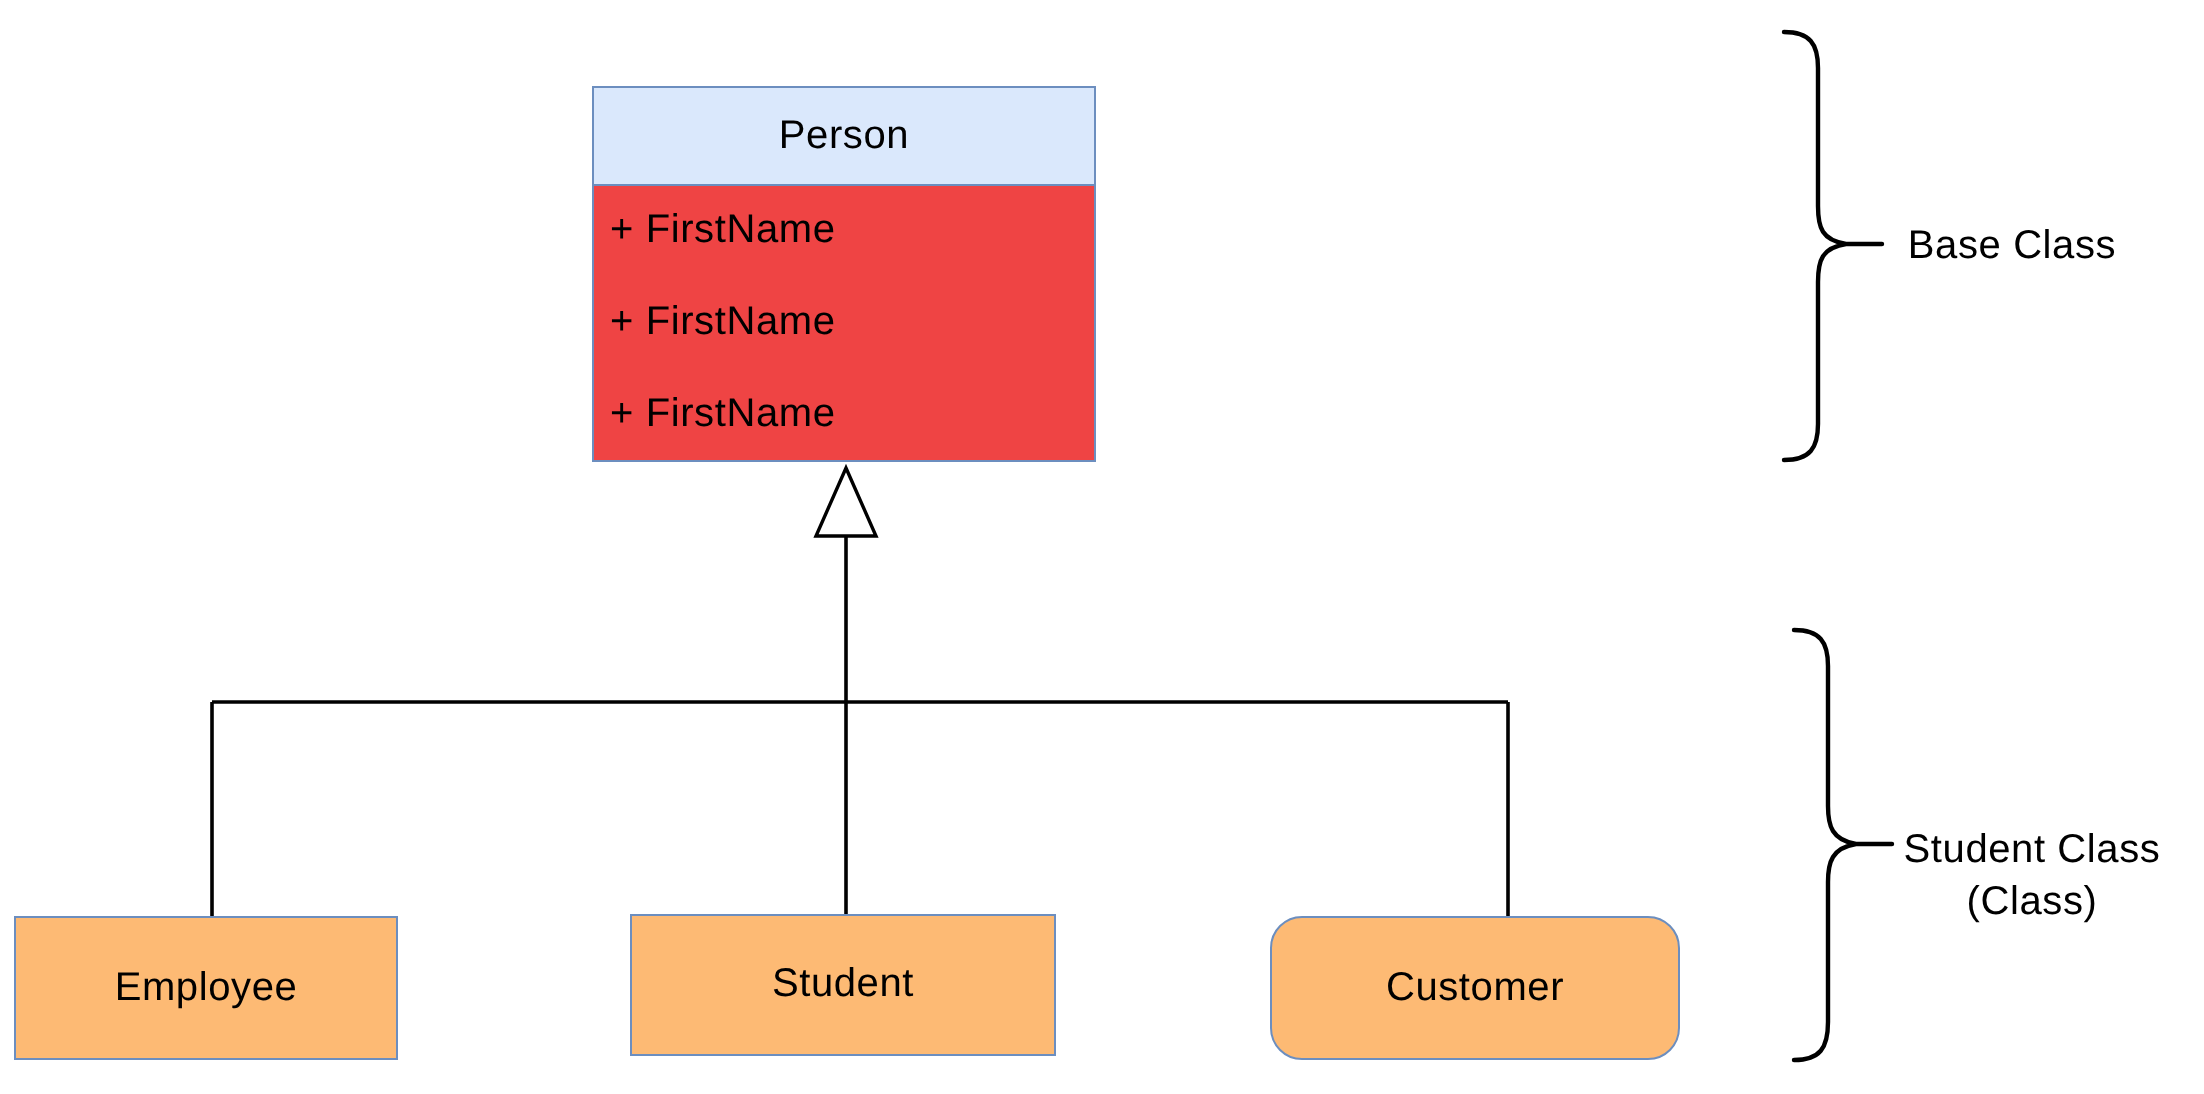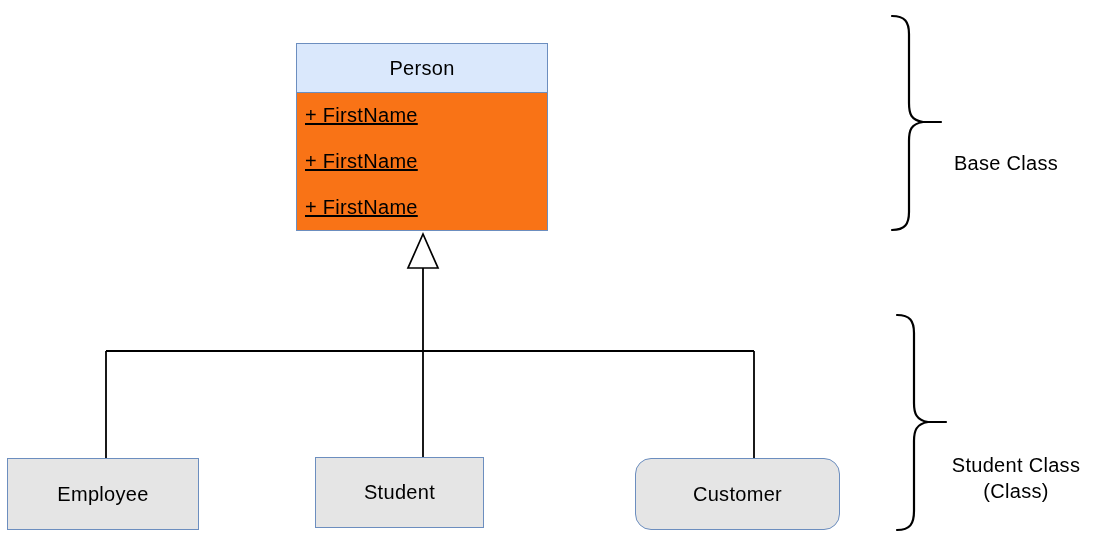--- a/index.html
+++ b/index.html
@@ -31,7 +31,7 @@
     top: 43px;
     width: 252px;
     height: 188px;
-    background: #f97316;
+    background: #ef4444;
     border: 1px solid #6c8ebf;
     box-sizing: border-box;
     display: flex;

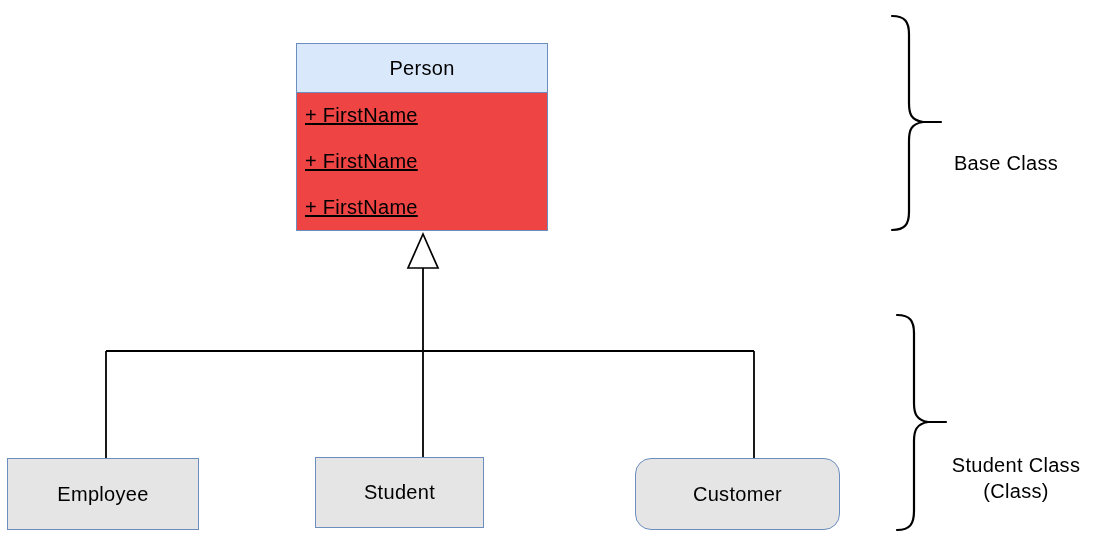--- a/index.html
+++ b/index.html
@@ -52,7 +52,6 @@
     flex: 1;
     display: flex;
     flex-direction: column;
-    text-decoration: underline;
   }
   .class-field {
     flex: 1;

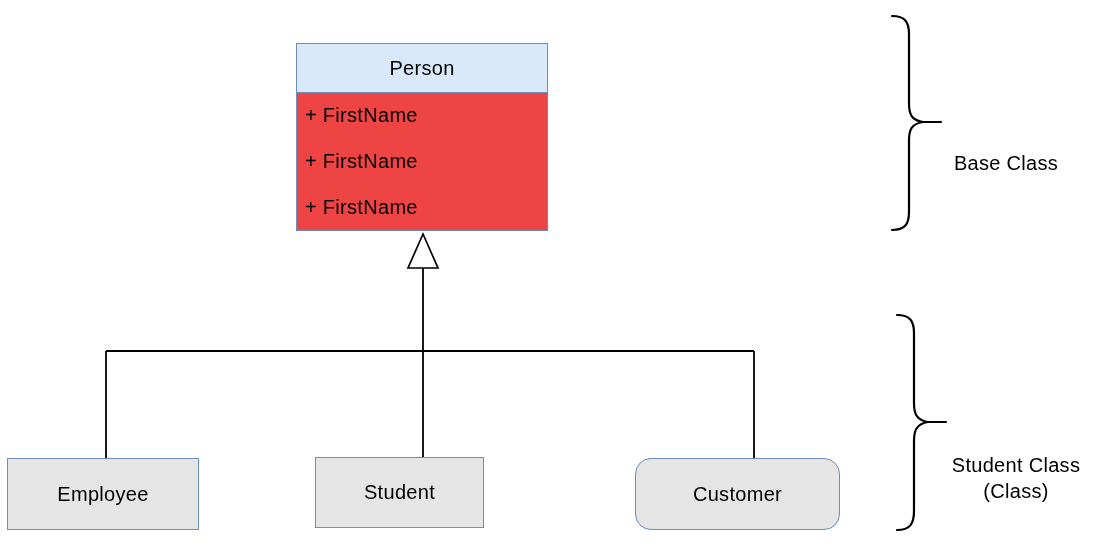--- a/index.html
+++ b/index.html
@@ -85,7 +85,6 @@
     line-height: 26px;
     letter-spacing: 0.3px;
     color: #000000;
-    margin-top: 40px;
   }
   .label-base    { left: 926px; top: 110px; }
   .label-derived { left: 936px; top: 412px; }

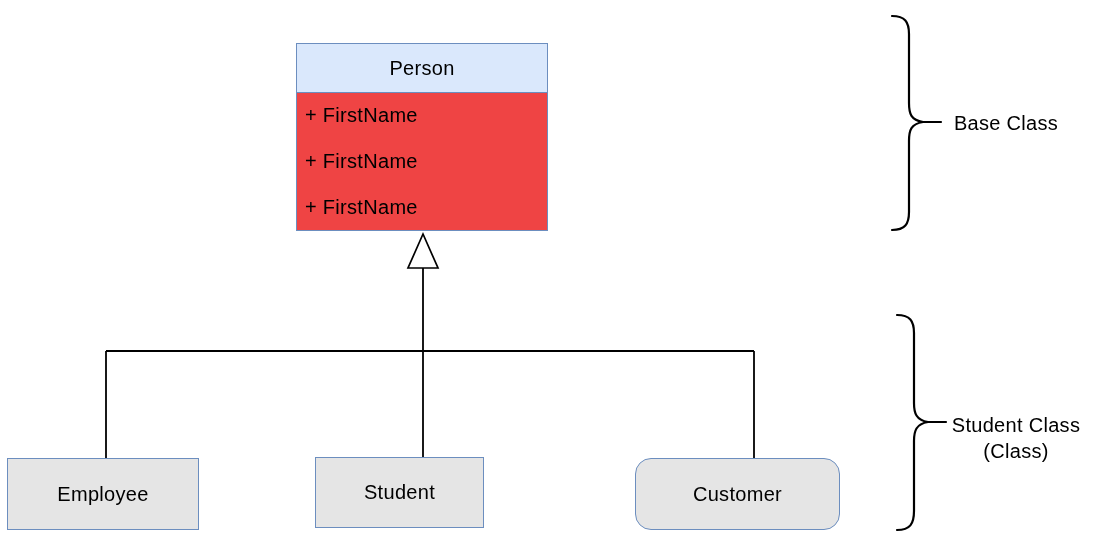--- a/index.html
+++ b/index.html
@@ -64,7 +64,7 @@
   
   .simple-box {
     position: absolute;
-    background: #e5e5e5;
+    background: #fdba74;
     border: 1px solid #6c8ebf;
     box-sizing: border-box;
     display: flex;

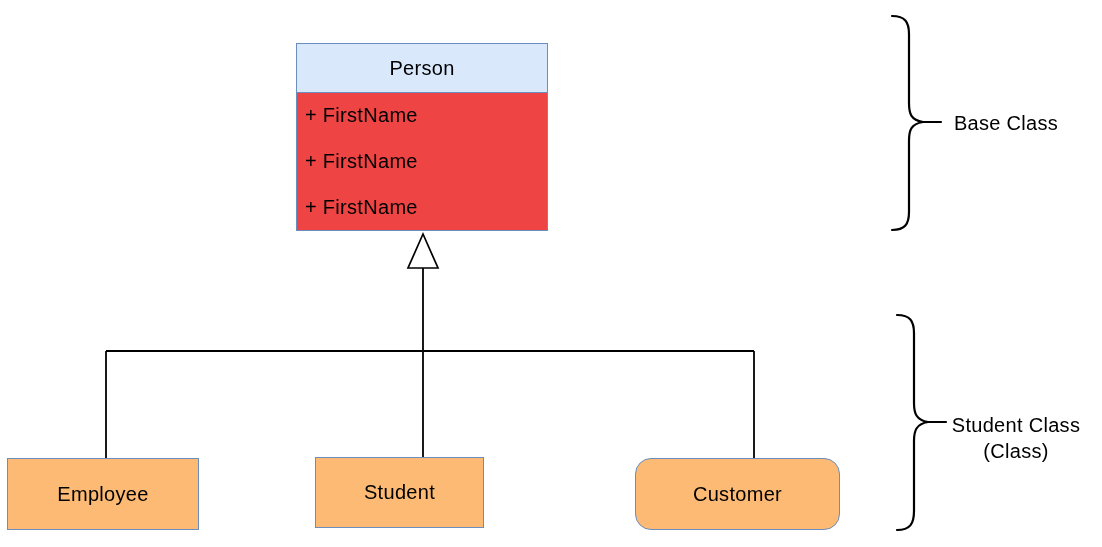--- a/index.html
+++ b/index.html
@@ -74,7 +74,7 @@
     letter-spacing: 0.3px;
   }
   .box-employee { left: 7px;   top: 458px; width: 192px; height: 72px; }
-  .box-student  { left: 315px; top: 457px; width: 169px; height: 71px; }
+  .box-student  { left: 315px; top: 457px; width: 213px; height: 71px; }
   .box-customer { left: 635px; top: 458px; width: 205px; height: 72px; border-radius: 16px; }
   
   .brace-label {

